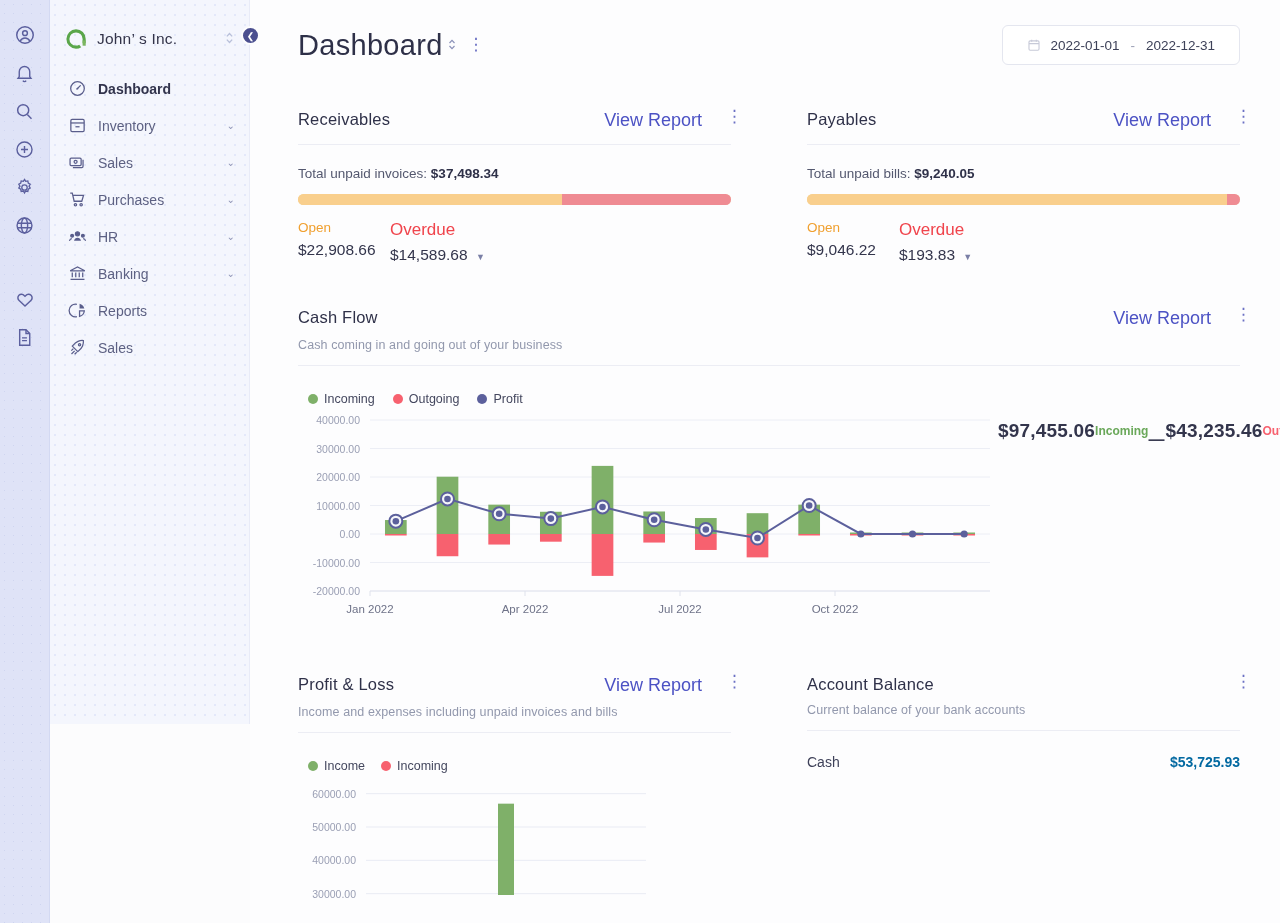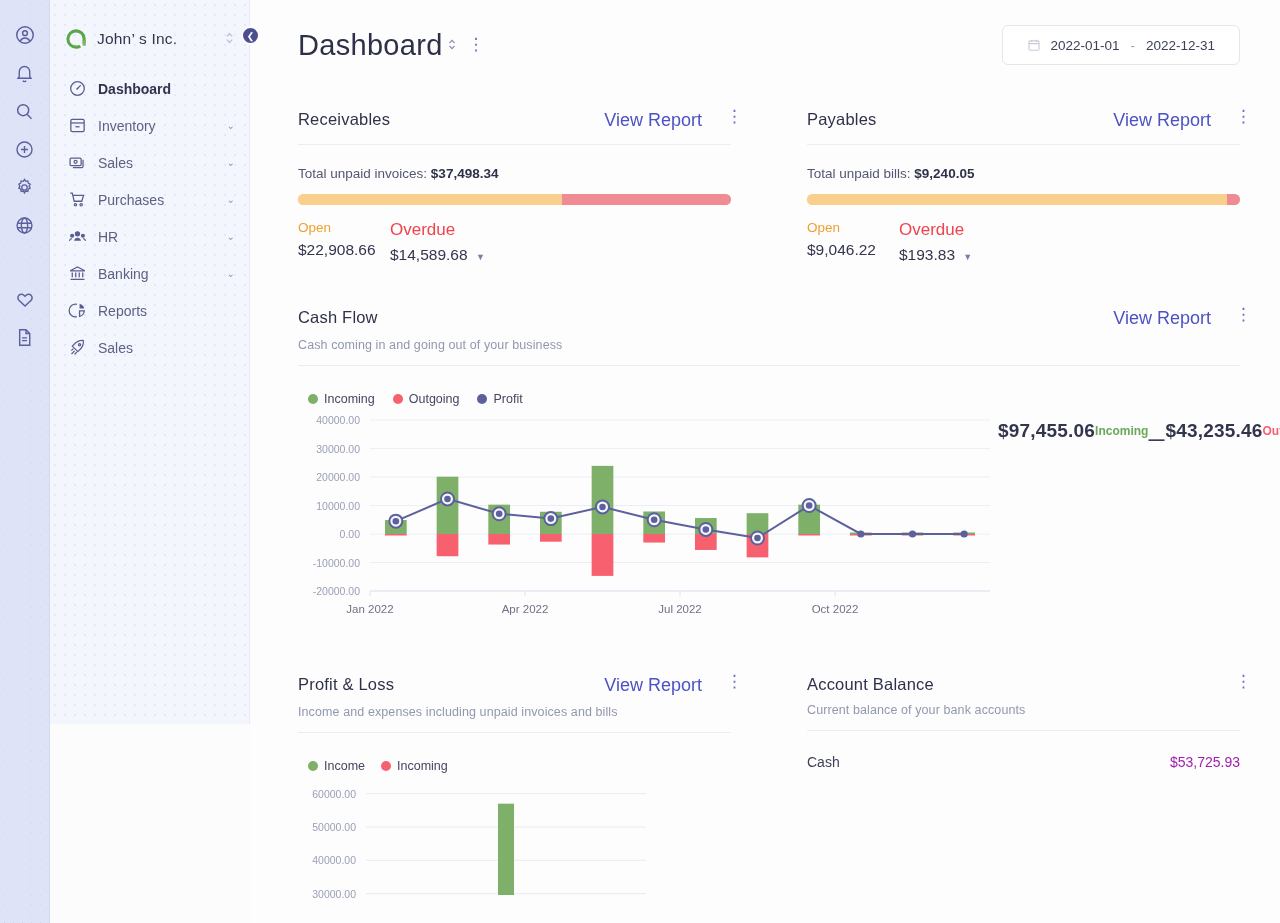--- a/index.html
+++ b/index.html
@@ -159,7 +159,7 @@
     color: #3e4159; margin-top: 23px;
   }
   .bal-name { flex: 1; }
-  .bal-amt { color: #a21caf; }
+  .bal-amt { color: #0369a1; font-weight: bold; }
 
   svg { overflow: visible; }
   .ax-lbl { font-size: 10.5px; fill: #9a9fb4; font-family: "Liberation Sans", sans-serif; }

